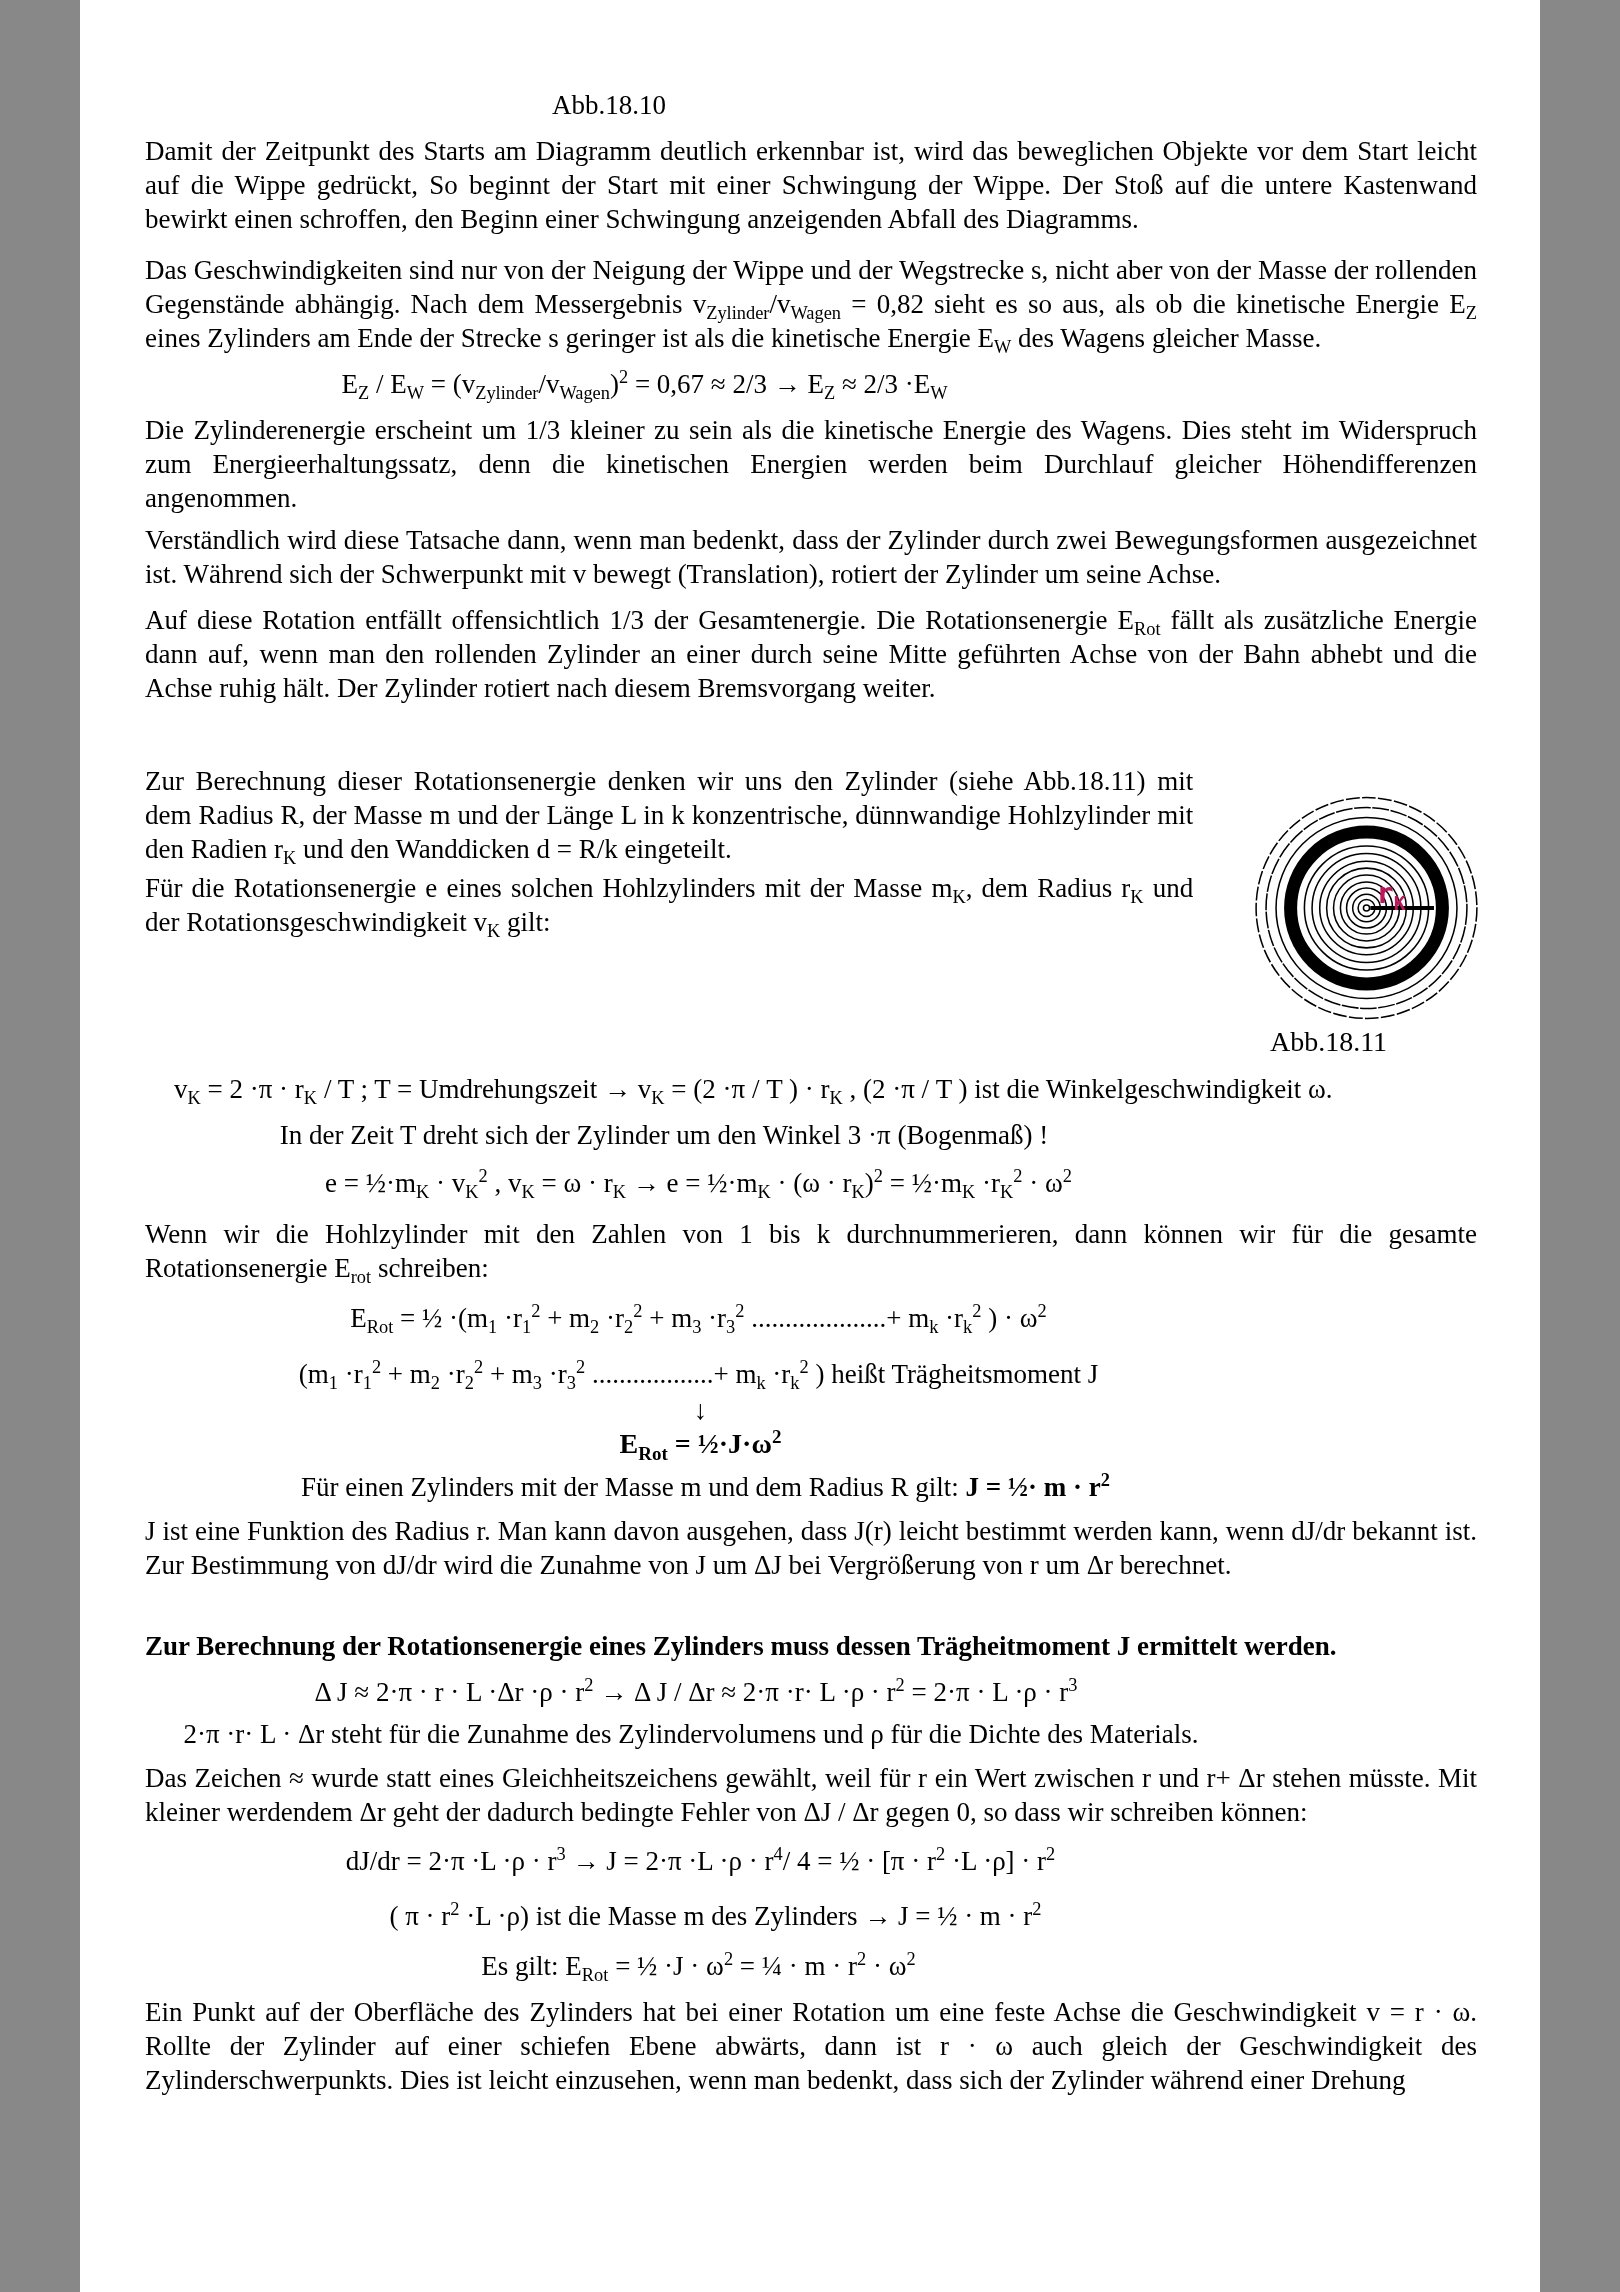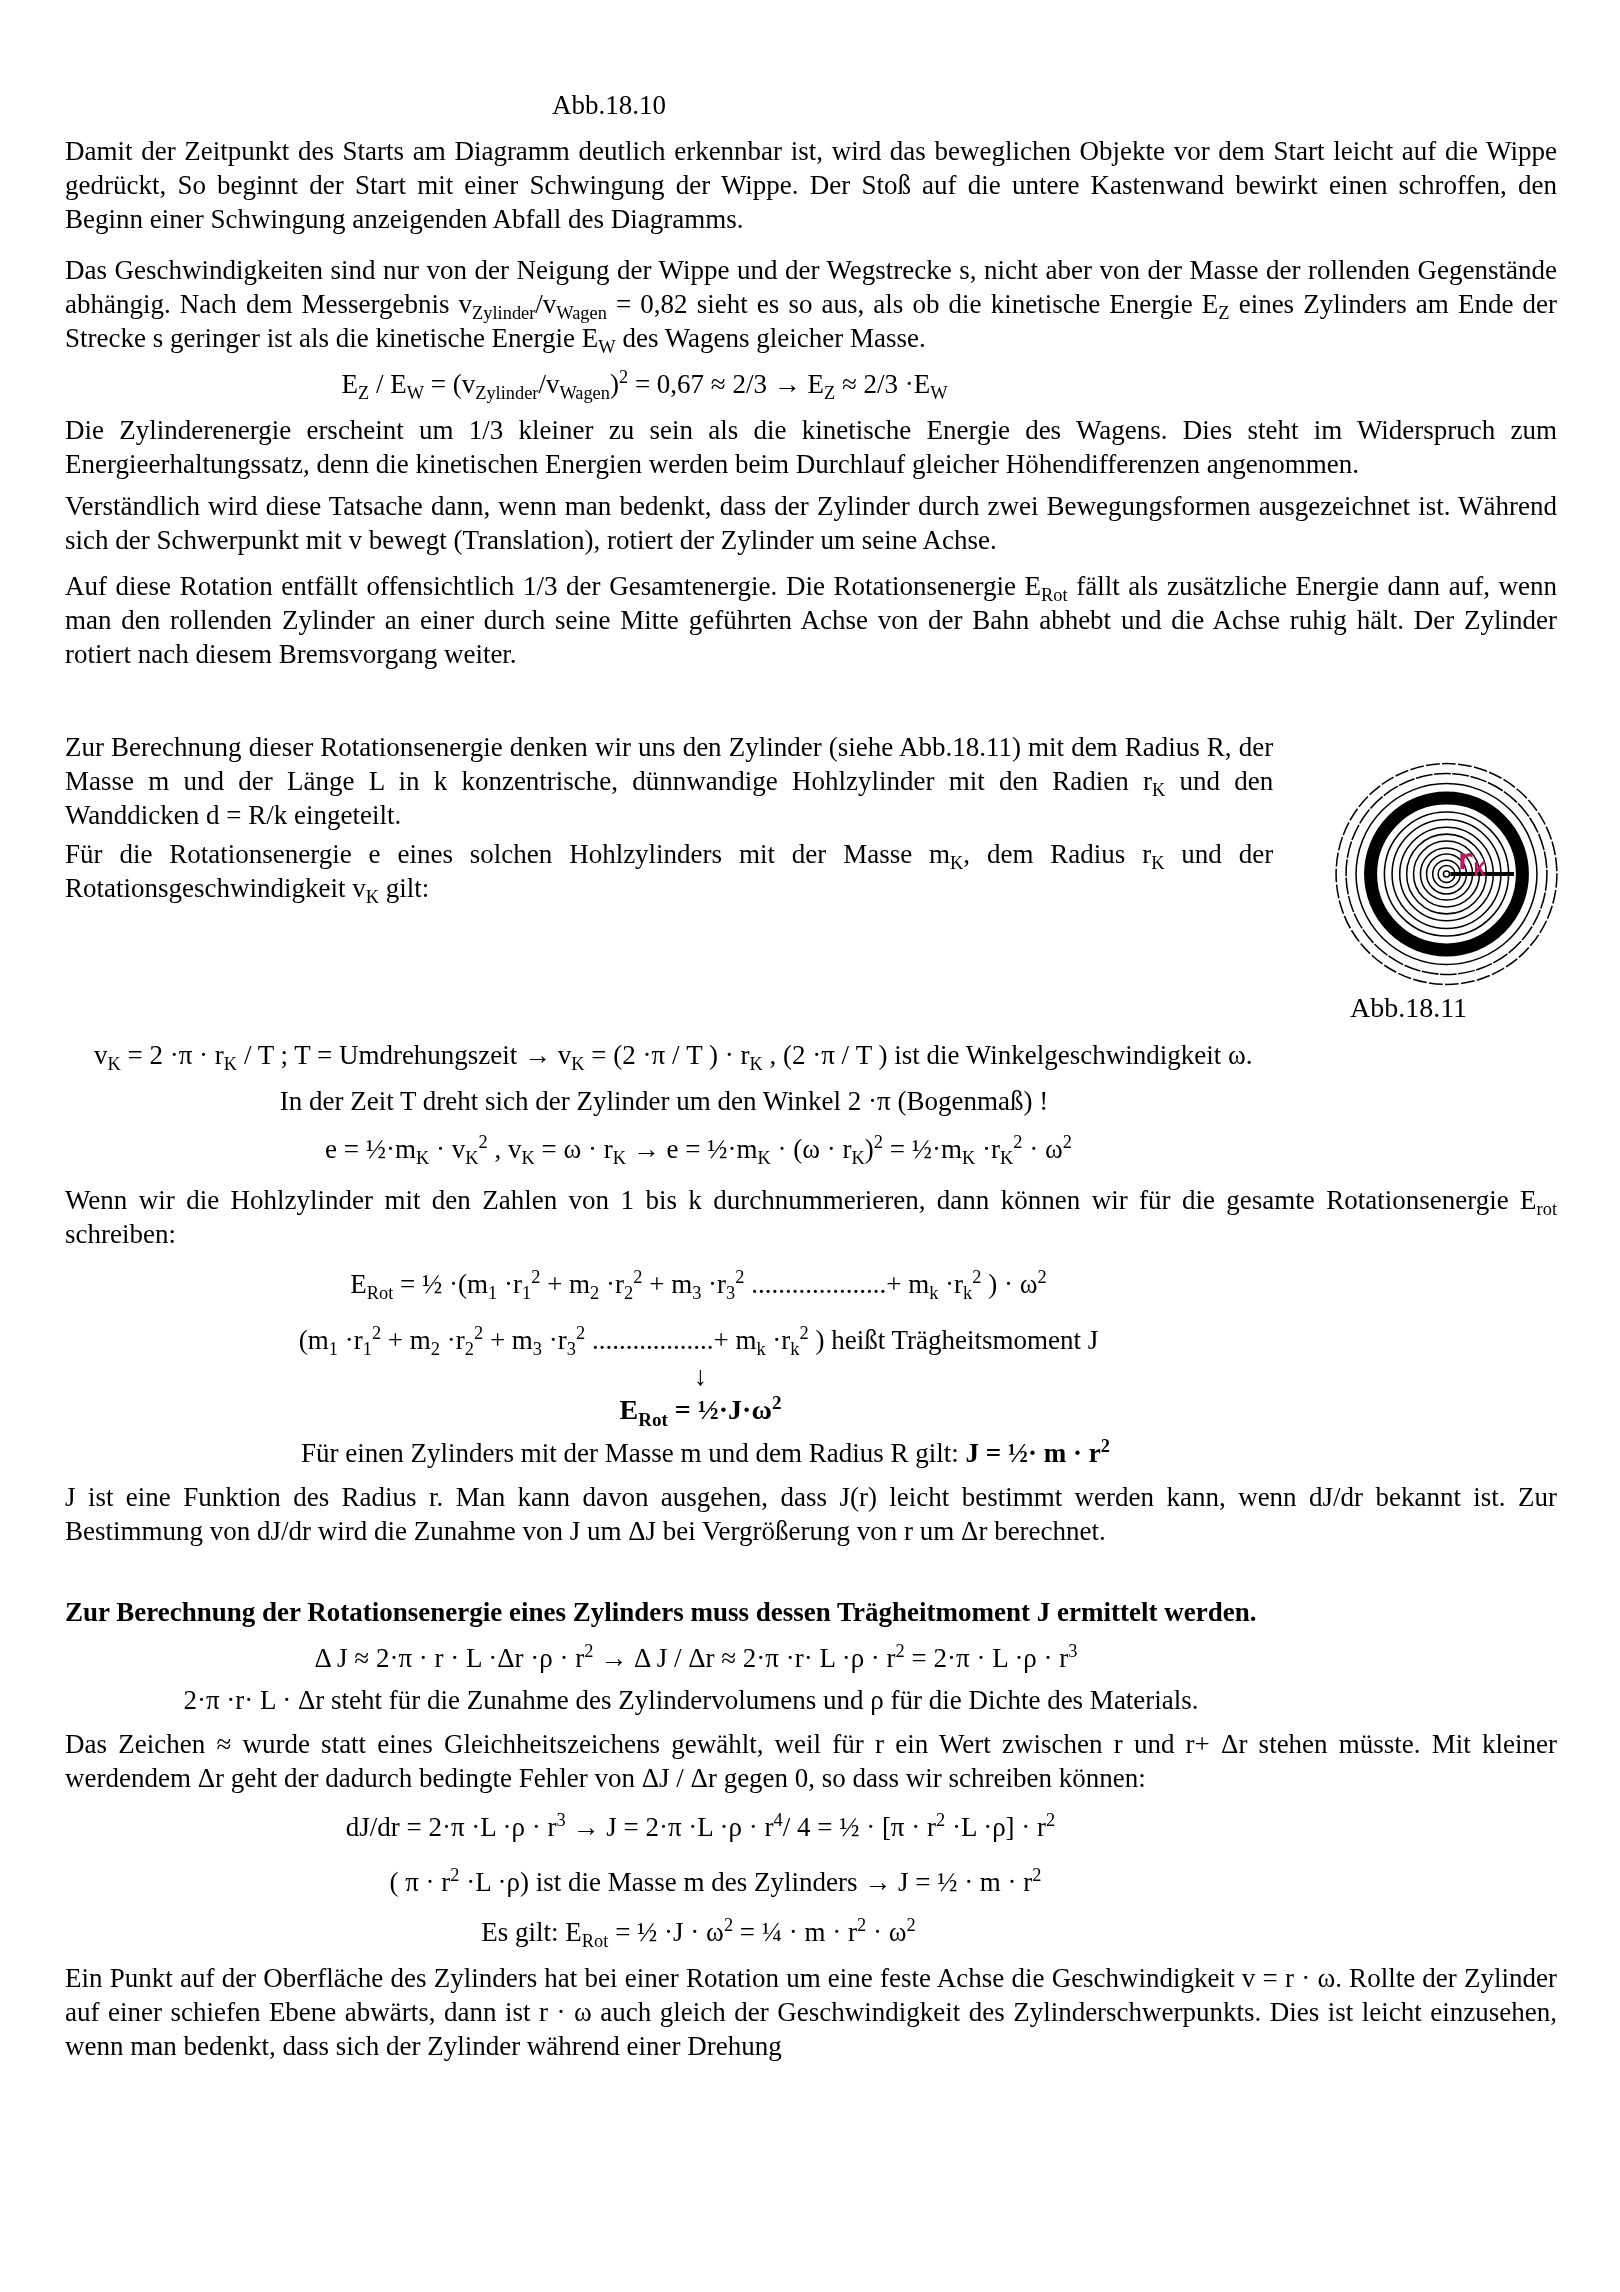--- a/index.html
+++ b/index.html
@@ -4,7 +4,7 @@
 <style>
   html,body{margin:0;padding:0;background:#888;}
   .page{
-    width:1620px;height:2293px;background:#ffffff;color:#000;
+    width:1460px;height:2293px;background:#ffffff;color:#000;
     font-family:"Liberation Serif", serif;
     font-size:27px;line-height:34px;
     box-sizing:border-box;padding:88px 63px 0 65px;

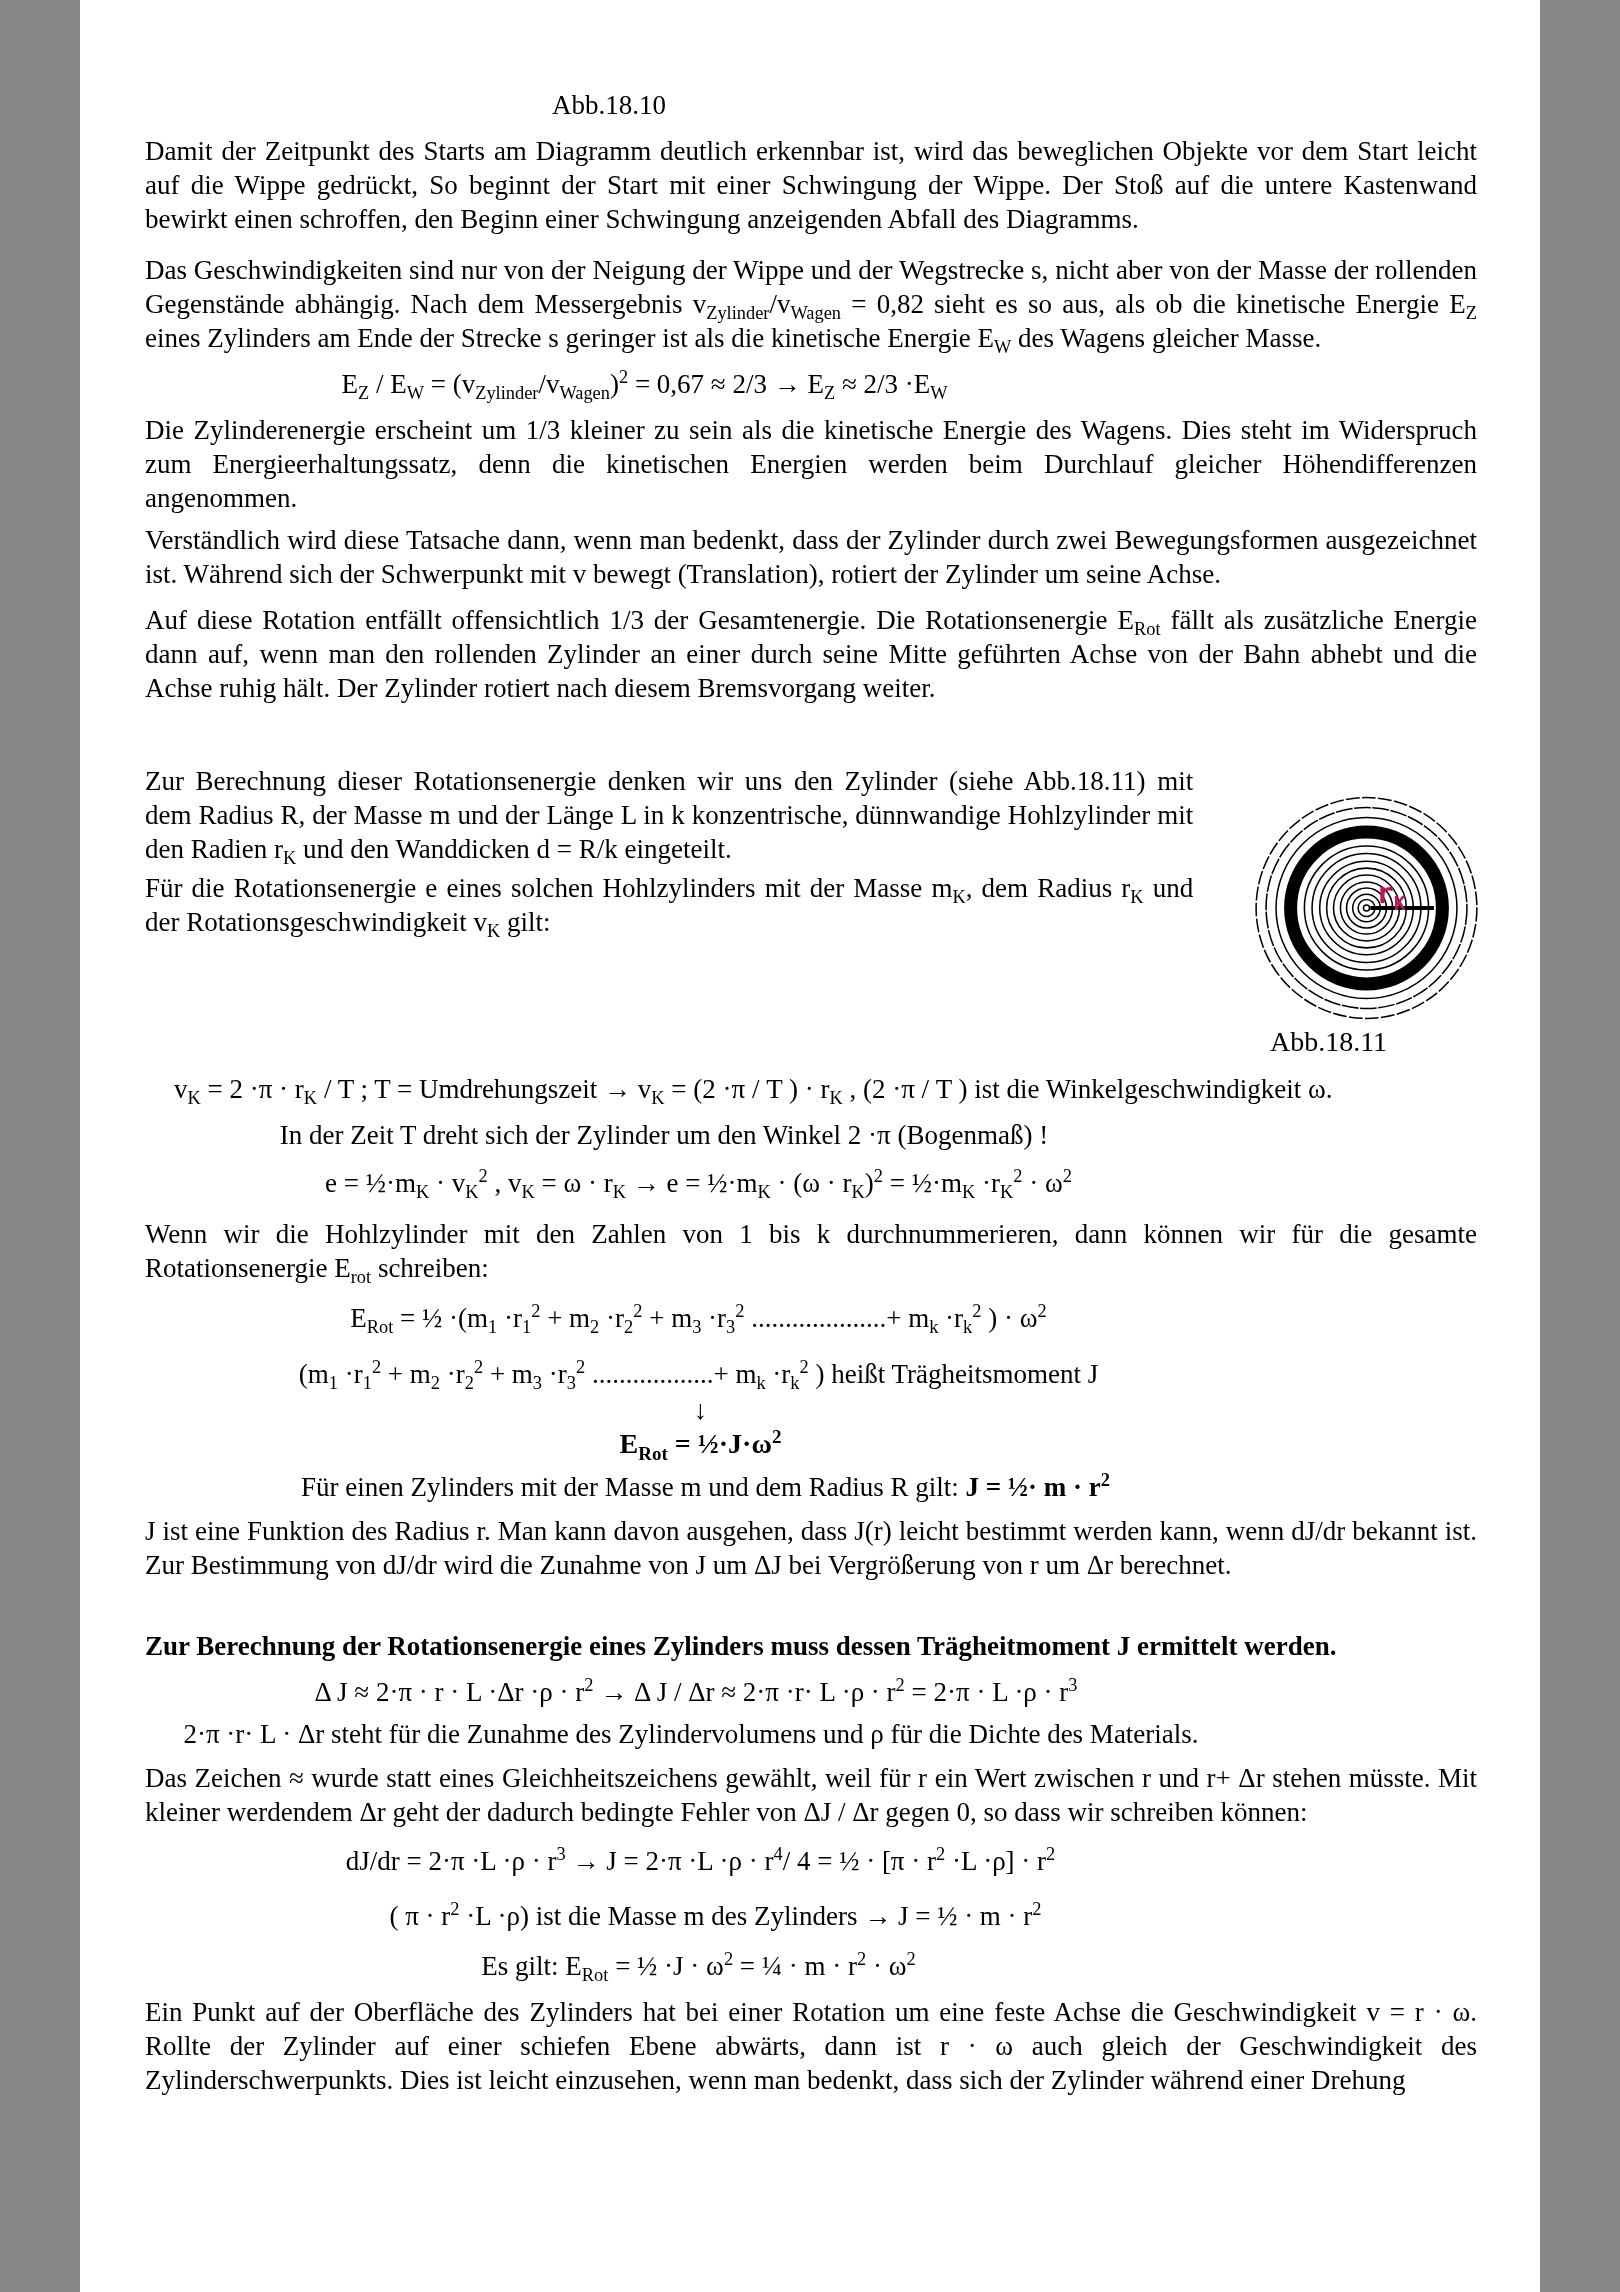--- a/index.html
+++ b/index.html
@@ -77,7 +77,7 @@
 
   <div class="formula-left" style="clear:both;margin-left:29px">v<sub>K</sub> = 2 ·π · r<sub>K</sub> / T ;   T = Umdrehungszeit  →   v<sub>K</sub> = (2 ·π / T ) · r<sub>K</sub> ,     (2 ·π / T ) ist die Winkelgeschwindigkeit ω.</div>
 
-  <div class="formula" style="margin-top:11.8px;padding-right:294px">In der Zeit T dreht sich der Zylinder um den Winkel 2 ·π (Bogenmaß) !</div>
+  <div class="formula" style="margin-top:11.8px;padding-right:294px">In der Zeit T dreht sich der Zylinder um den Winkel 3 ·π (Bogenmaß) !</div>
 
   <div class="formula" style="margin-top:13.7px;padding-right:225px">e = ½·m<sub>K</sub> · v<sub>K</sub><sup>2</sup> ,     v<sub>K</sub> = ω · r<sub>K</sub>    →     e = ½·m<sub>K</sub> · (ω · r<sub>K</sub>)<sup>2</sup>    =    ½·m<sub>K</sub> ·r<sub>K</sub><sup>2</sup> · ω<sup>2</sup></div>
 

